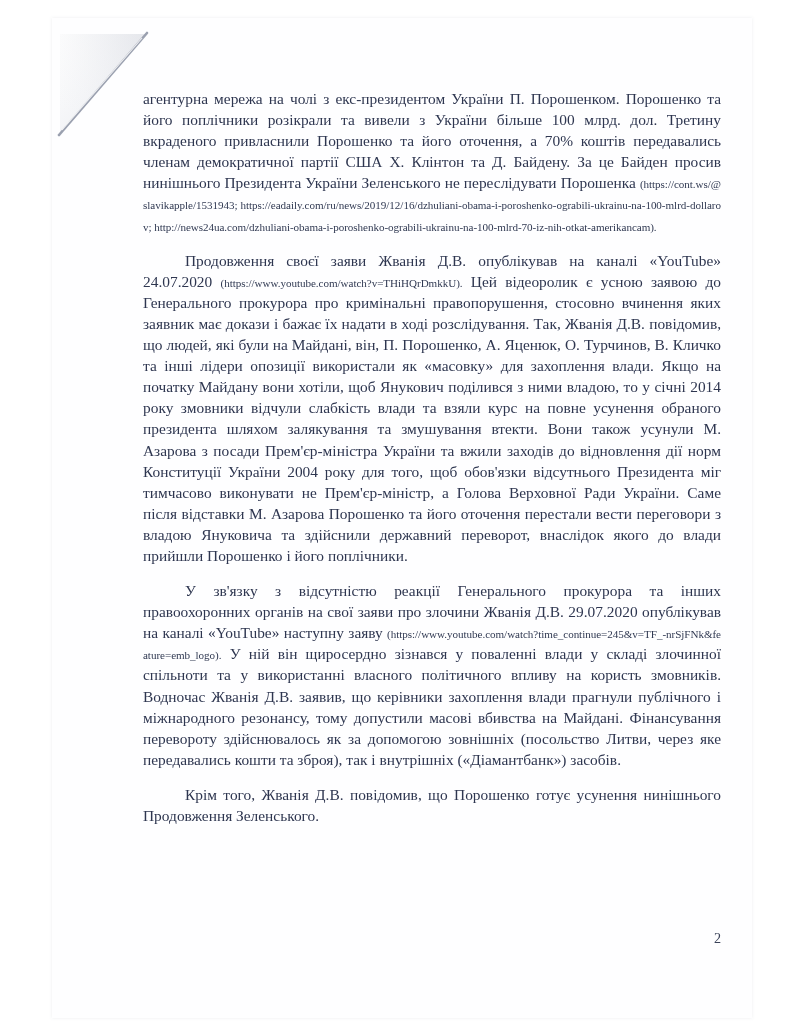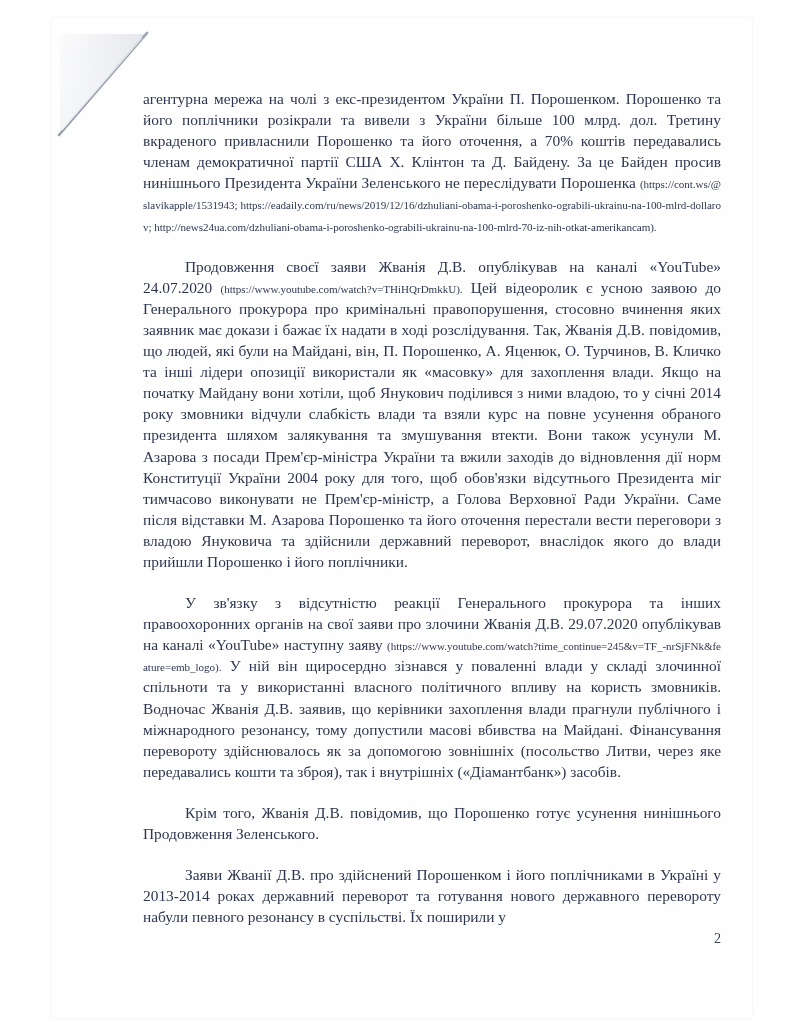--- a/index.html
+++ b/index.html
@@ -64,7 +64,7 @@
   }
   p.para.no-indent { text-indent: 0; }
 
-  p.para + p.para { margin-top: 20px; }
+  p.para + p.para { margin-top: 14px; }
 
   .url-small {
     font-size: 11.1px;

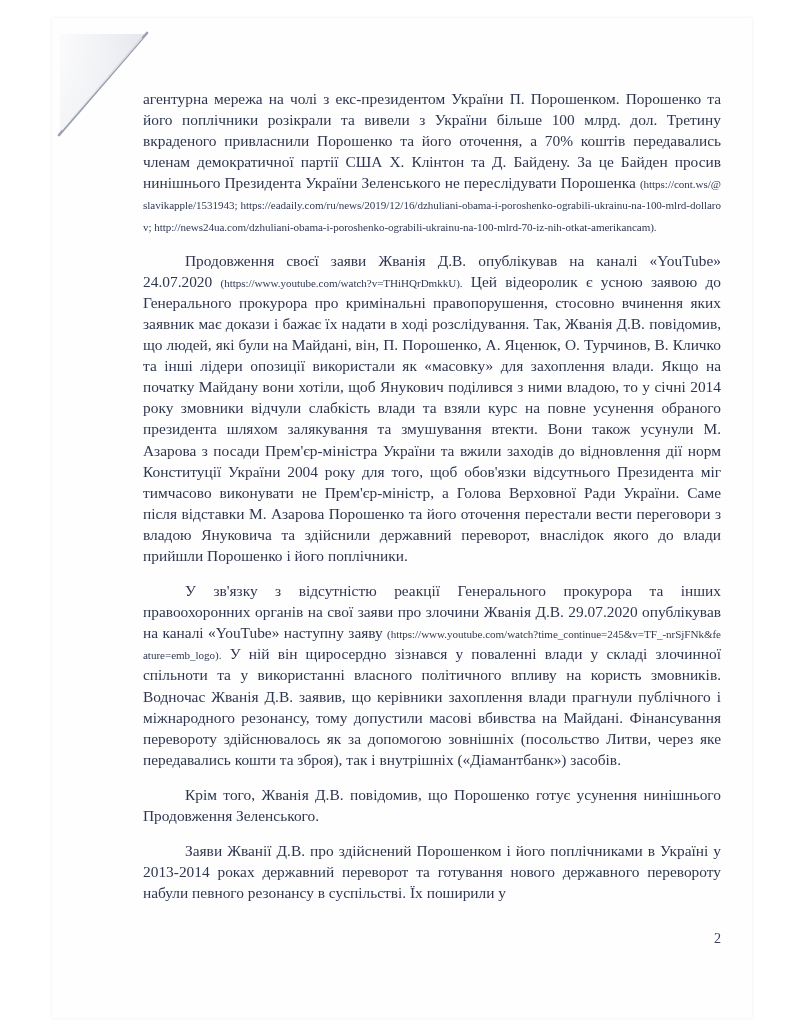--- a/index.html
+++ b/index.html
@@ -128,7 +128,6 @@
         <p class="para"><span>Продовження своєї заяви Жванія Д.В. опублікував на каналі «YouTube» 24.07.2020 </span><span class="url-small">(https://www.youtube.com/watch?v=THiHQrDmkkU).</span><span> Цей відеоролик є усною заявою до Генерального прокурора про кримінальні правопорушення, стосовно вчинення яких заявник має докази і бажає їх надати в ході розслідування. Так, Жванія Д.В. повідомив, що людей, які були на Майдані, він, П. Порошенко, А. Яценюк, О. Турчинов, В. Кличко та інші лідери опозиції використали як «масовку» для захоплення влади. Якщо на початку Майдану вони хотіли, щоб Янукович поділився з ними владою, то у січні 2014 року змовники відчули слабкість влади та взяли курс на повне усунення обраного президента шляхом залякування та змушування втекти. Вони також усунули М. Азарова з посади Прем'єр-міністра України та вжили заходів до відновлення дії норм Конституції України 2004 року для того, щоб обов'язки відсутнього Президента міг тимчасово виконувати не Прем'єр-міністр, а Голова Верховної Ради України. Саме після відставки М. Азарова Порошенко та його оточення перестали вести переговори з владою Януковича та здійснили державний переворот, внаслідок якого до влади прийшли Порошенко і його поплічники.</span></p>
         <p class="para"><span>У зв'язку з відсутністю реакції Генерального прокурора та інших правоохоронних органів на свої заяви про злочини Жванія Д.В. 29.07.2020 опублікував на каналі «YouTube» наступну заяву </span><span class="url-small">(https://www.youtube.com/watch?time_continue=245&amp;v=TF_-nrSjFNk&amp;feature=emb_logo).</span><span> У ній він щиросердно зізнався у поваленні влади у складі злочинної спільноти та у використанні власного політичного впливу на користь змовників. Водночас Жванія Д.В. заявив, що керівники захоплення влади прагнули публічного і міжнародного резонансу, тому допустили масові вбивства на Майдані. Фінансування перевороту здійснювалось як за допомогою зовнішніх (посольство Литви, через яке передавались кошти та зброя), так і внутрішніх («Діамантбанк») засобів.</span></p>
         <p class="para"><span>Крім того, Жванія Д.В. повідомив, що Порошенко готує усунення нинішнього Продовження Зеленського.</span></p>
-        <p class="para"><span>Заяви Жванії Д.В. про здійснений Порошенком і його поплічниками в Україні у 2013-2014 роках державний переворот та готування нового державного перевороту набули певного резонансу в суспільстві. Їх поширили у</span></p>
       </div>
   </div>
 

